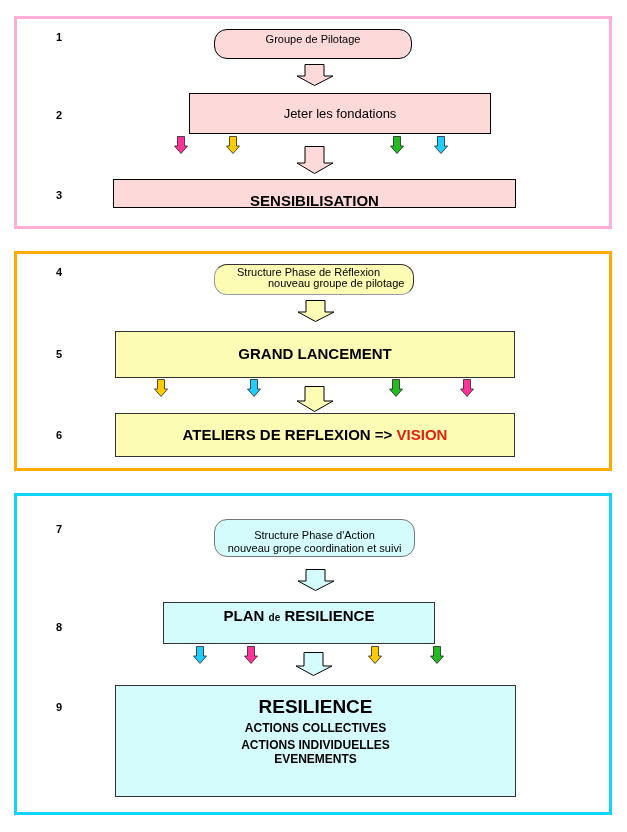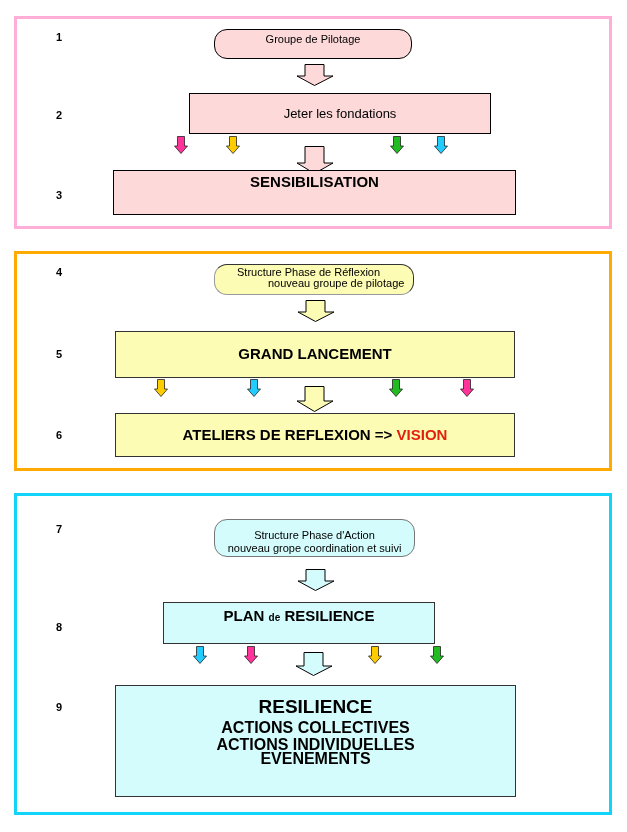--- a/index.html
+++ b/index.html
@@ -60,7 +60,7 @@
 </svg>
 
 <div class="num" style="top:189px;">3</div>
-<div class="box pink t-bold" style="left:113px; top:170px; width:403px; height:45px; padding-top:2px;">
+<div class="box pink t-bold" style="left:113px; top:179px; width:403px; height:29px; padding-top:12px;">
   <span>SENSIBILISATION</span>
 </div>
 

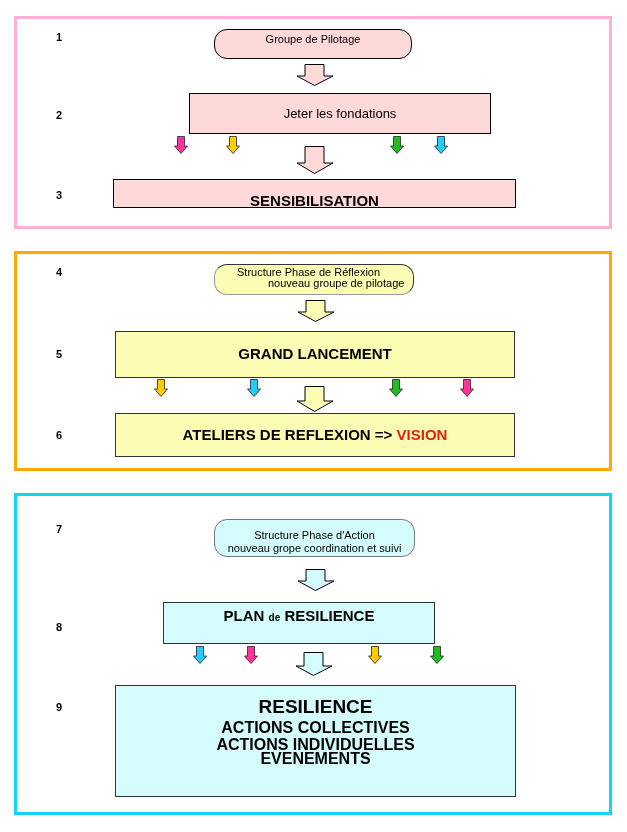--- a/index.html
+++ b/index.html
@@ -18,7 +18,7 @@
     .t-mid { font-size: 13px; }
     .t-bold { font-weight: bold; font-size: 15px; }
     .t-big { font-weight: bold; font-size: 19px; }
-    .t-line { font-weight: bold; font-size: 16px; }
+    .t-line { font-weight: bold; font-size: 12px; }
     .red { color: #e3200e; }
     .de { font-size: 10px; }
     svg.arrow { position: absolute; overflow: visible; }

